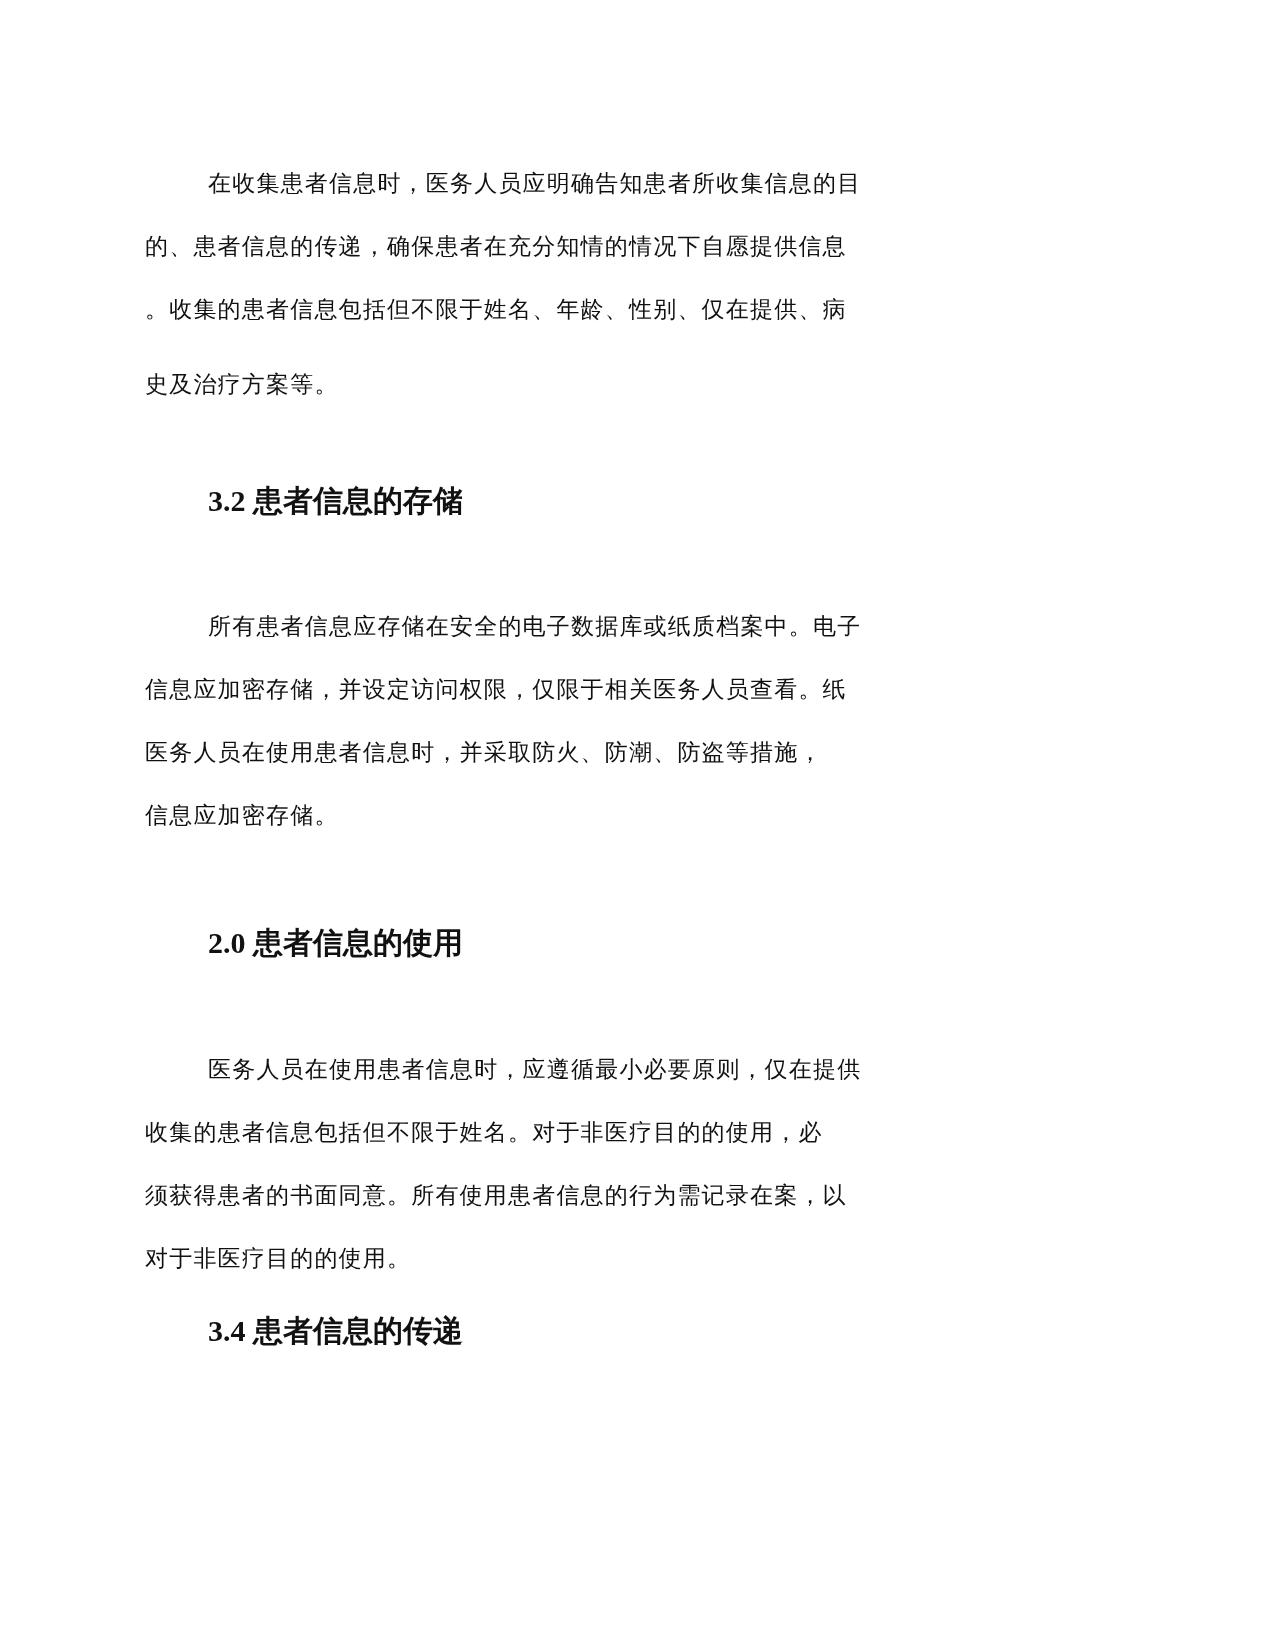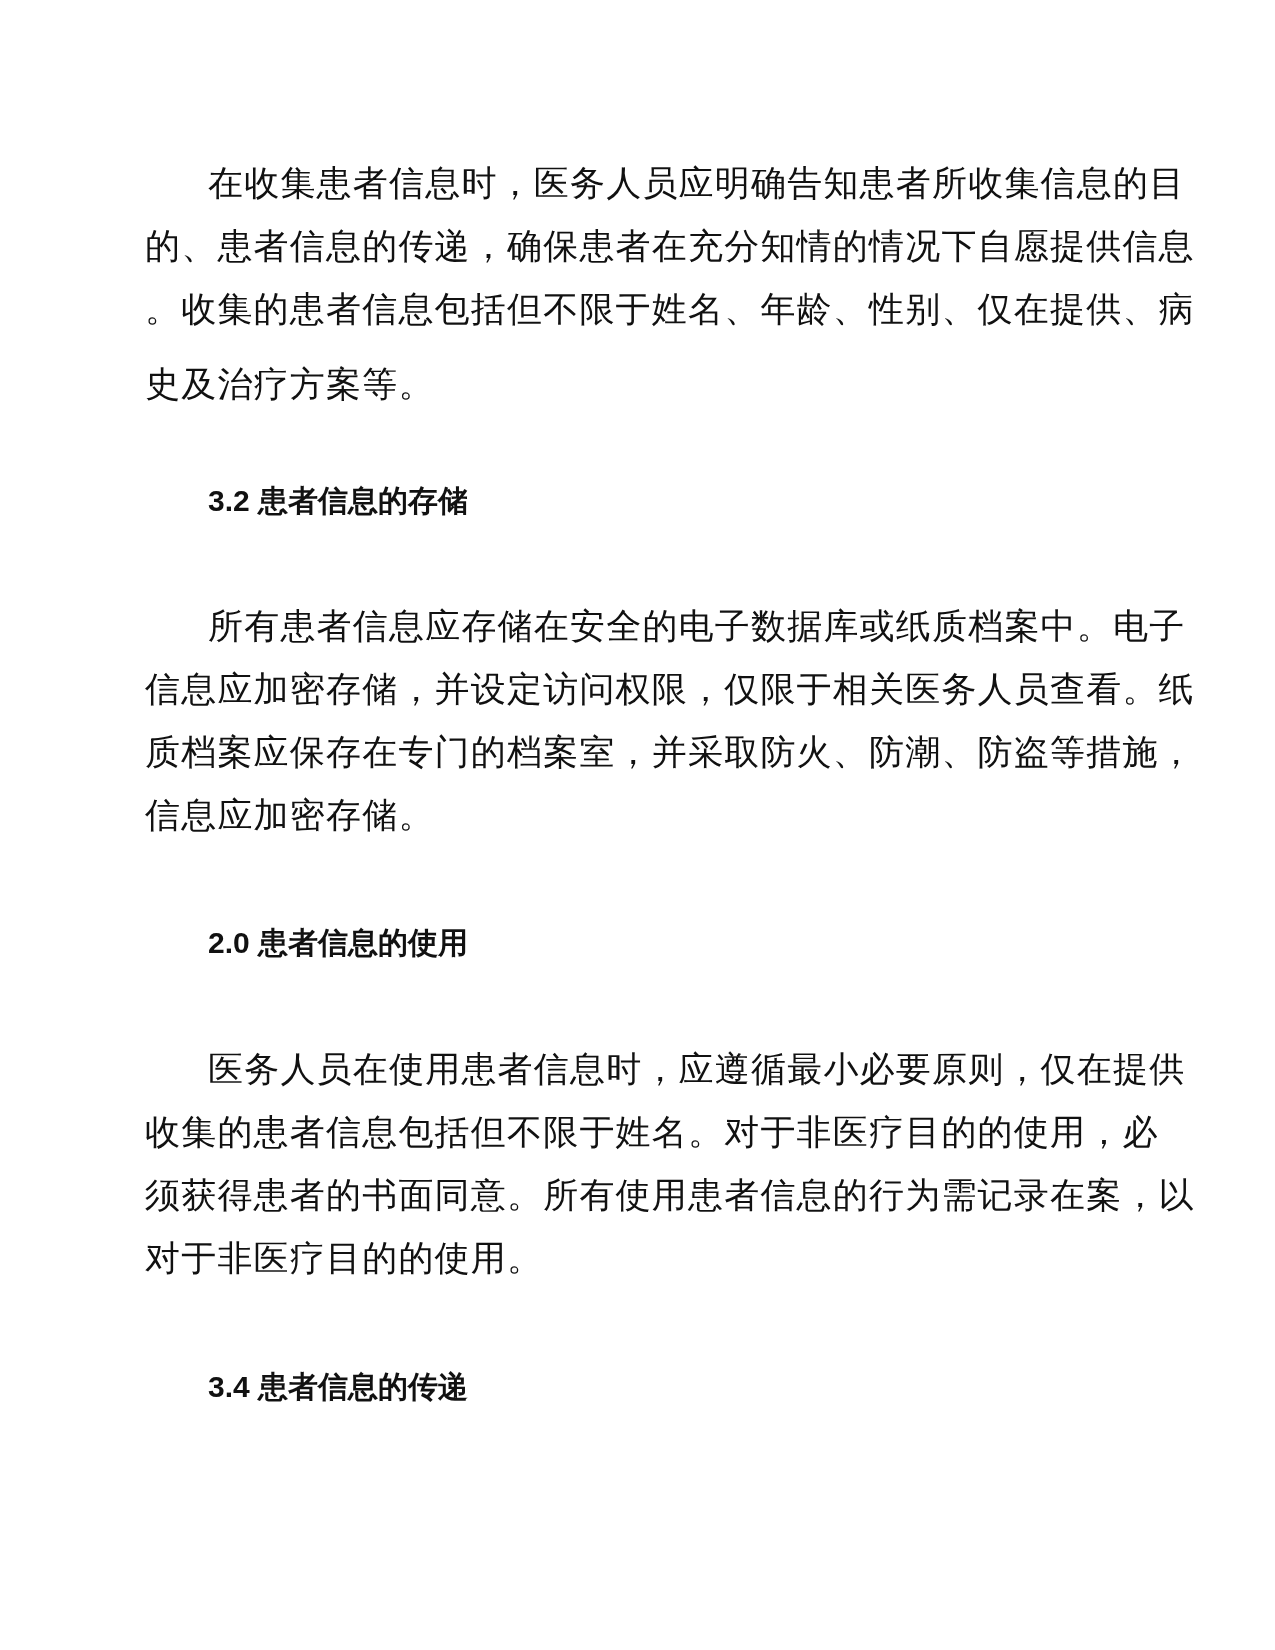--- a/index.html
+++ b/index.html
@@ -5,7 +5,7 @@
   html, body { margin:0; padding:0; background:#ffffff; }
   body { width:1275px; height:1650px; position:relative; overflow:hidden;
          font-family: "DejaVu Serif", "Liberation Serif", serif; color:#111; }
-  .line { position:absolute; left:145px; width:980px; font-size:35px; line-height:40px;
+  .line { position:absolute; left:145px; width:980px; font-size:23px; line-height:40px;
           white-space:nowrap; letter-spacing:1.2px; }
   .indent { left:208px; }
   .heading { position:absolute; left:208px; font-size:30px; font-weight:bold;

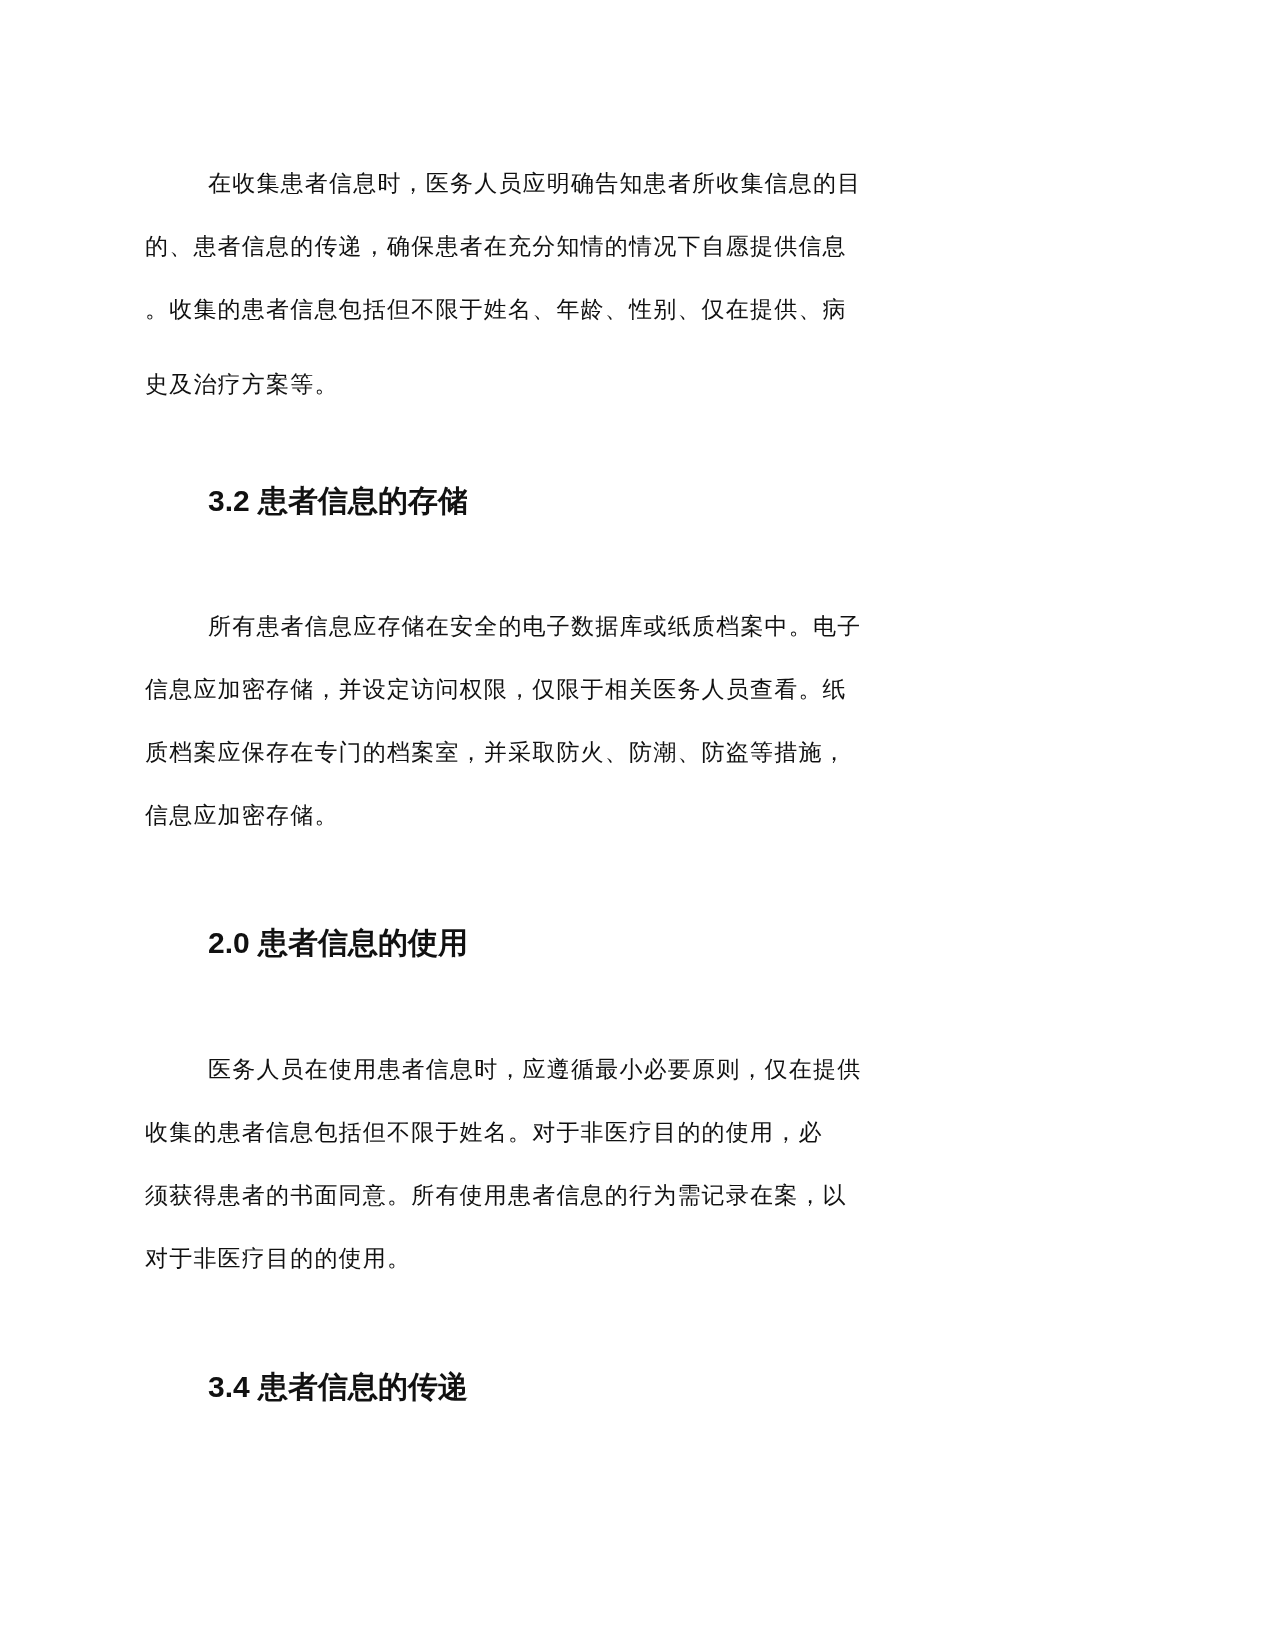--- a/index.html
+++ b/index.html
@@ -9,7 +9,7 @@
           white-space:nowrap; letter-spacing:1.2px; }
   .indent { left:208px; }
   .heading { position:absolute; left:208px; font-size:30px; font-weight:bold;
-             font-family: Liberation Sans, sans-serif; white-space:nowrap; }
+             font-family: Liberation Serif, serif; white-space:nowrap; }
 </style>
 </head>
 <body>

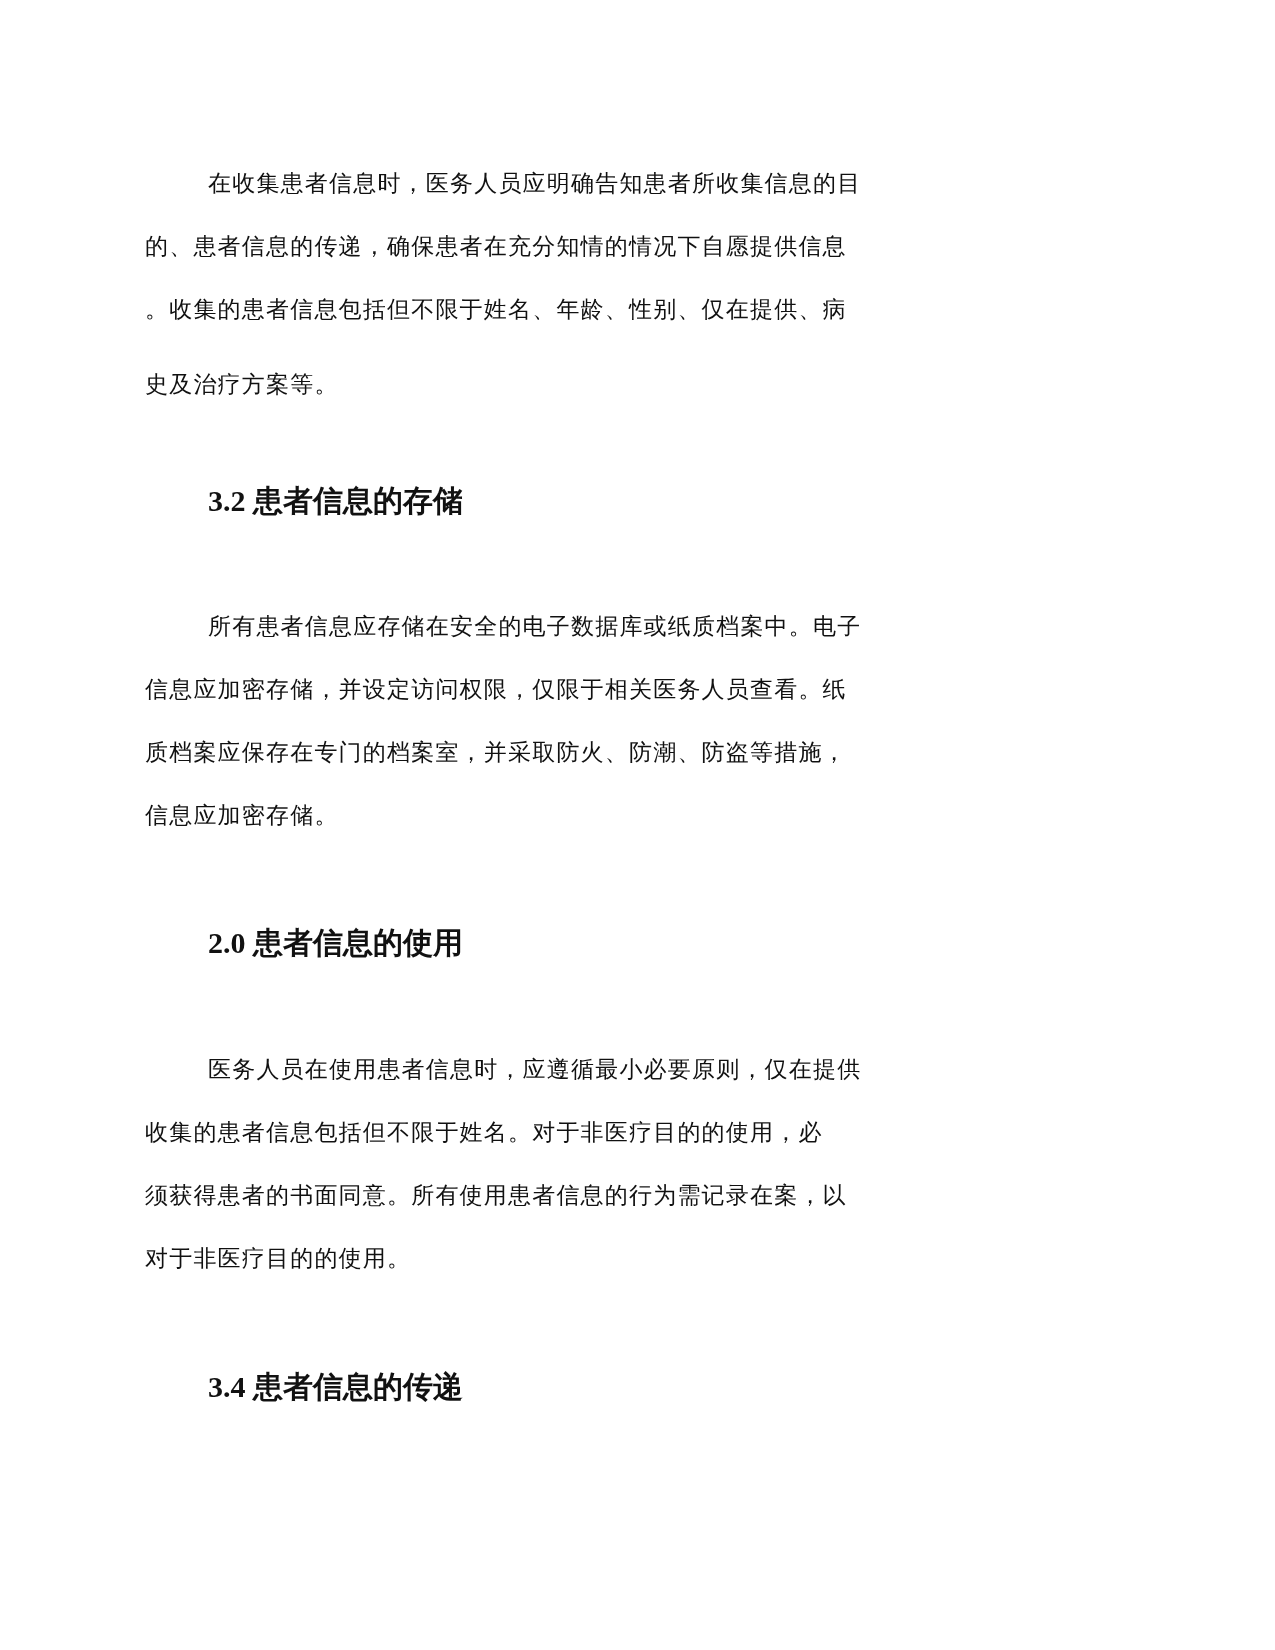--- a/index.html
+++ b/index.html
@@ -23,7 +23,7 @@
   <div class="heading" style="top:481px">3.2 患者信息的存储</div>
   <div class="line indent" style="top:606px">所有患者信息应存储在安全的电子数据库或纸质档案中。电子</div>
   <div class="line" style="top:669px">信息应加密存储，并设定访问权限，仅限于相关医务人员查看。纸</div>
-  <div class="line" style="top:732px">质档案应保存在专门的档案室，并采取防火、防潮、防盗等措施，</div>
+  <div class="line" style="top:732px">医务人员在使用患者信息时，并采取防火、防潮、防盗等措施，</div>
   <div class="line" style="top:795px">信息应加密存储。</div>
 
   <div class="heading" style="top:923px">2.0 患者信息的使用</div>

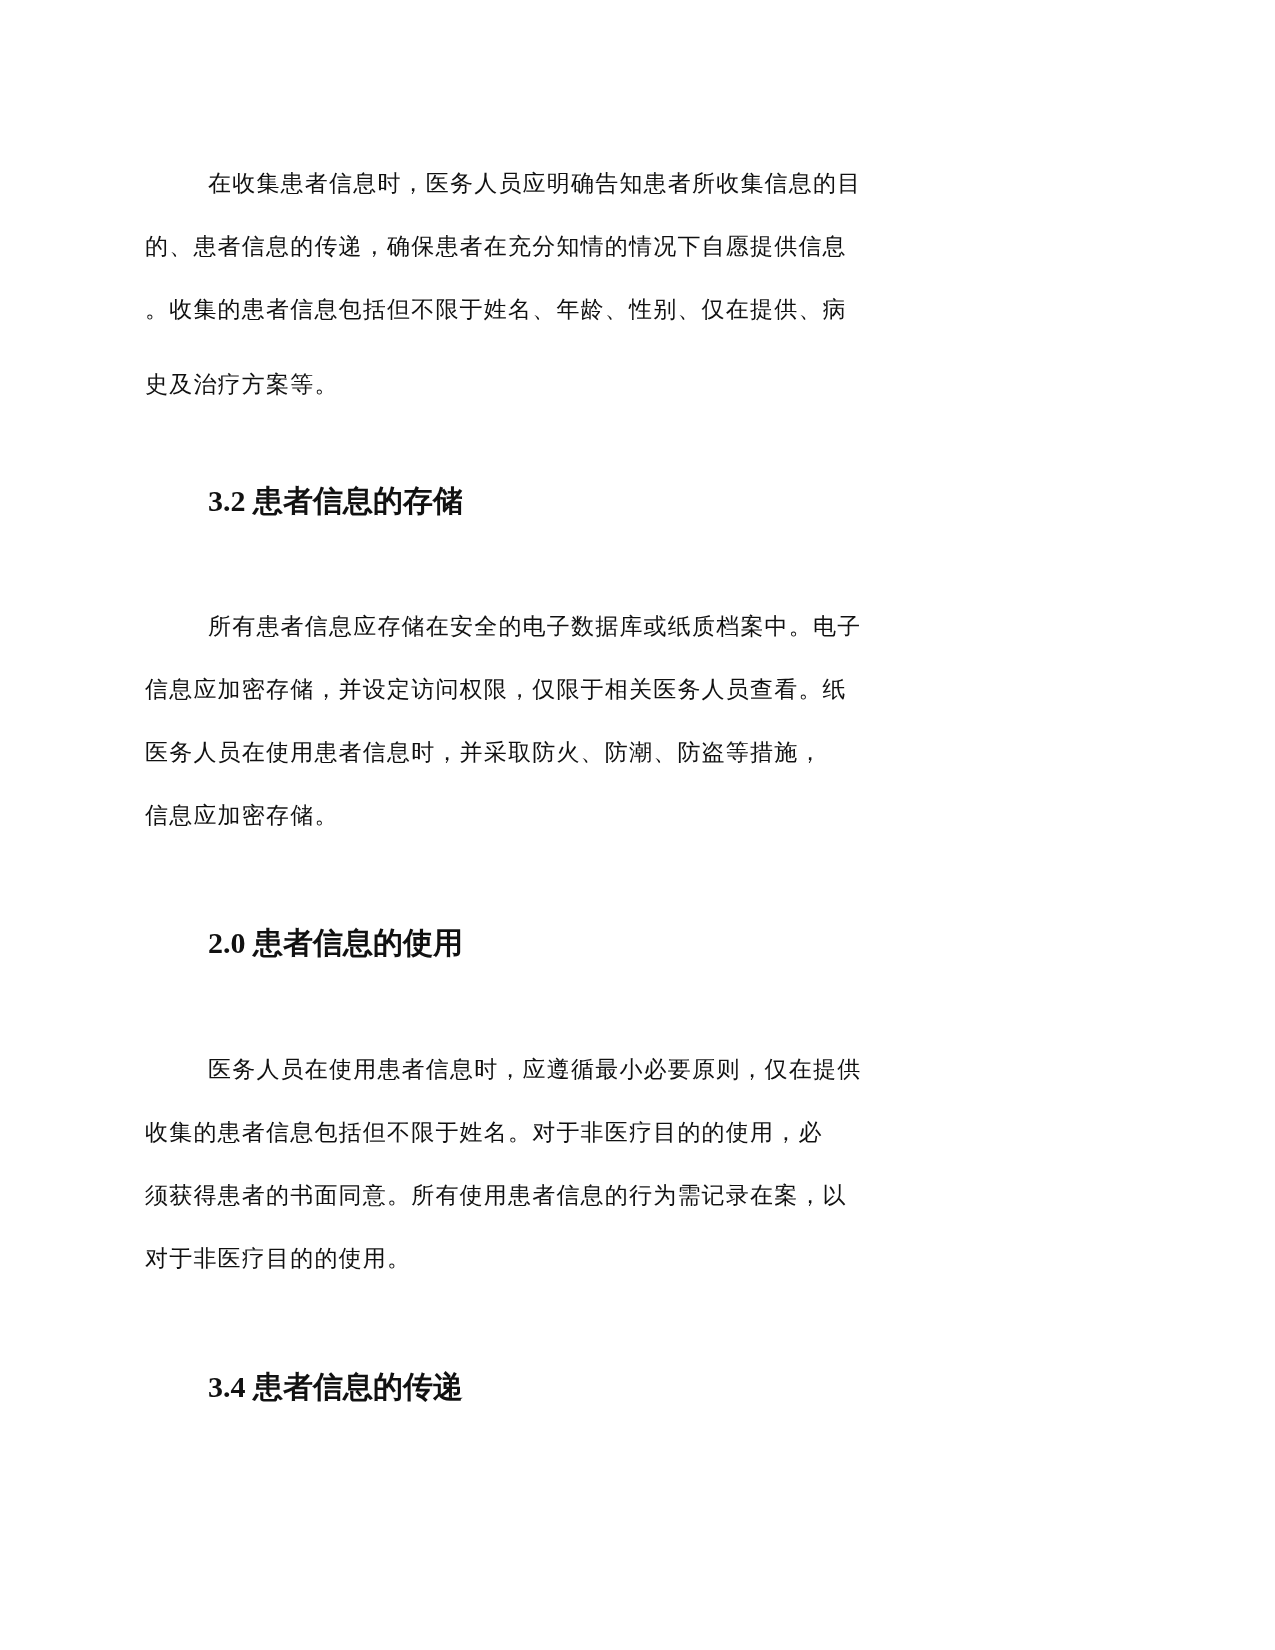--- a/index.html
+++ b/index.html
@@ -32,7 +32,7 @@
   <div class="line" style="top:1175px">须获得患者的书面同意。所有使用患者信息的行为需记录在案，以</div>
   <div class="line" style="top:1238px">对于非医疗目的的使用。</div>
 
-  <div class="heading" style="top:1367px">3.4 患者信息的传递</div>
+  <div class="heading" style="top:1311px">3.4 患者信息的传递</div>
 </div>
 
 </body></html>

